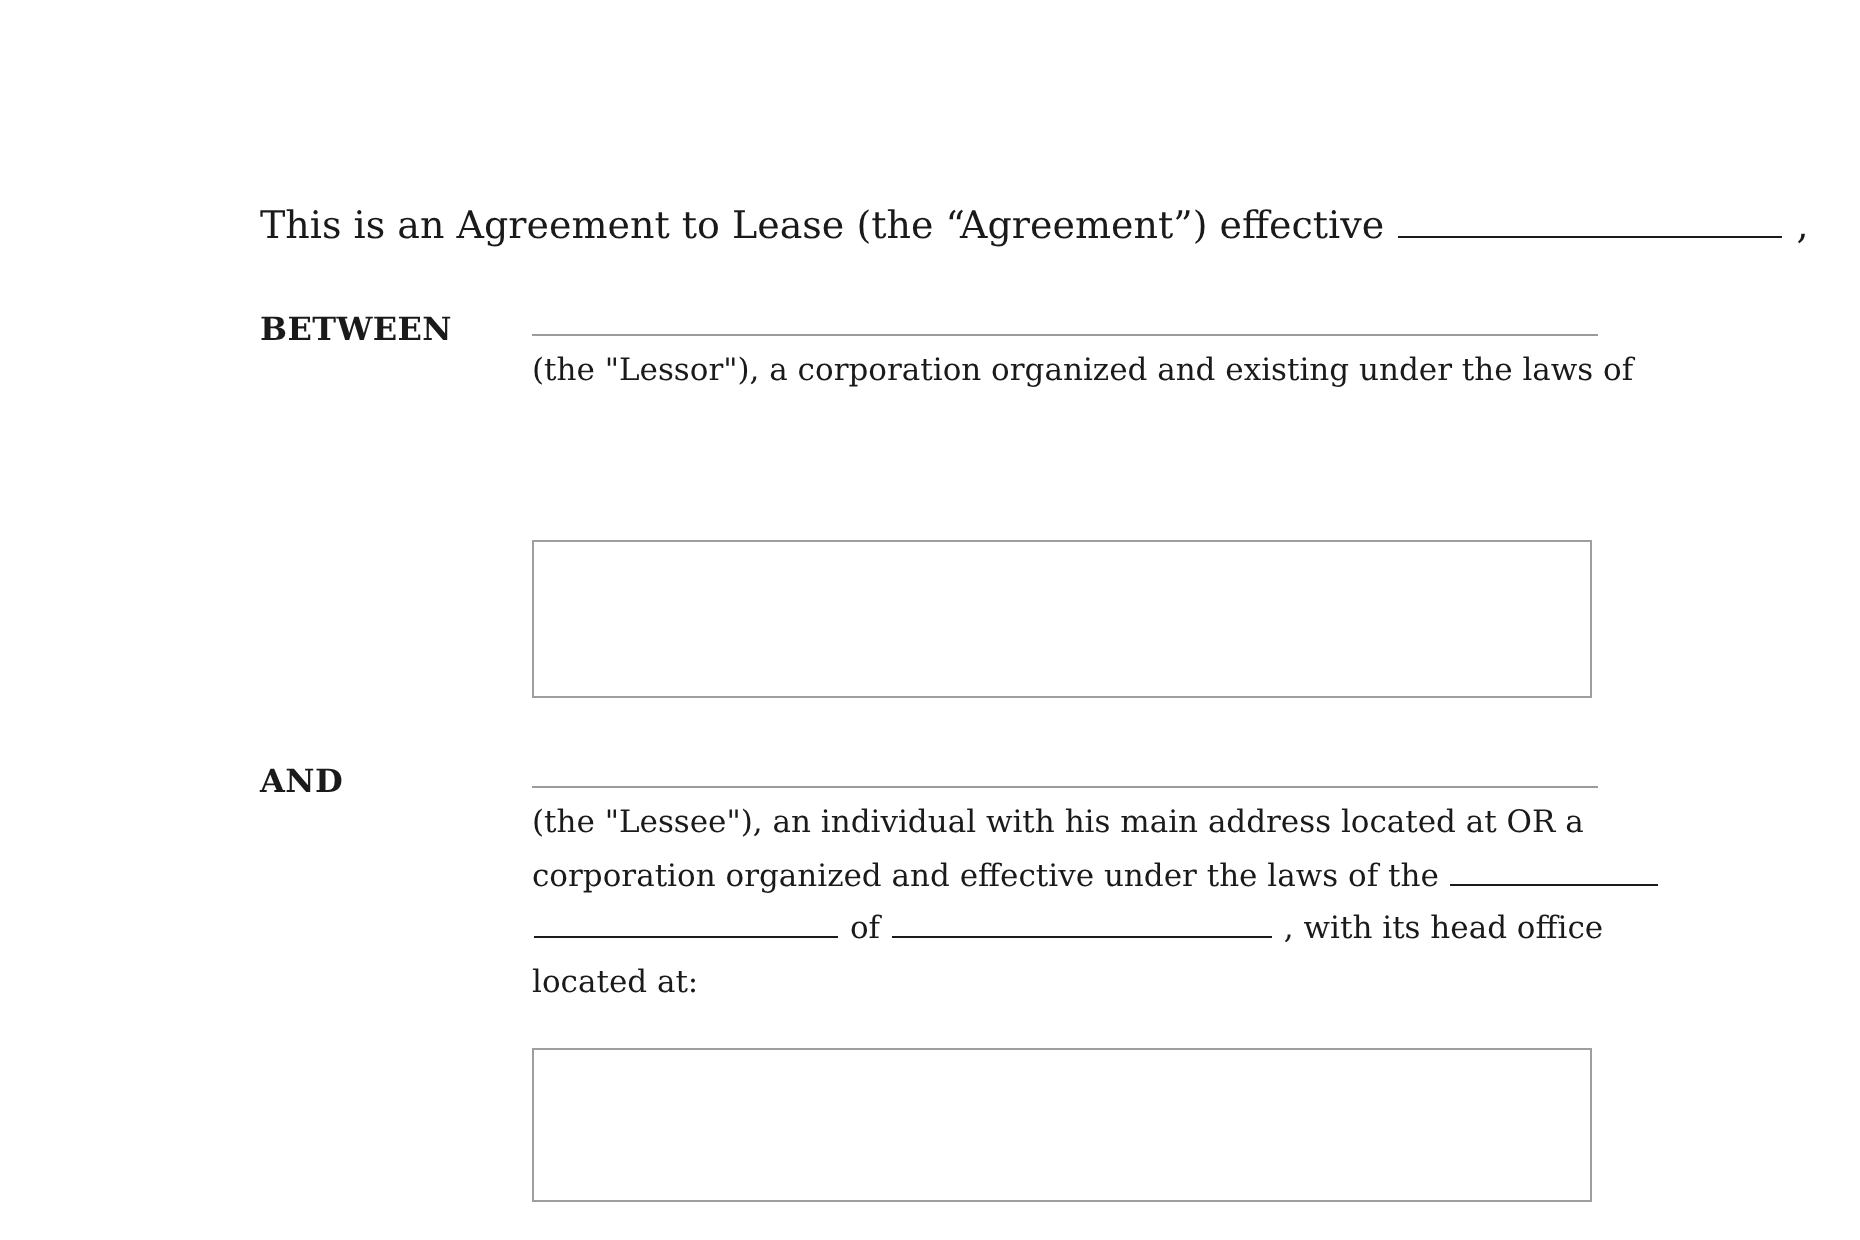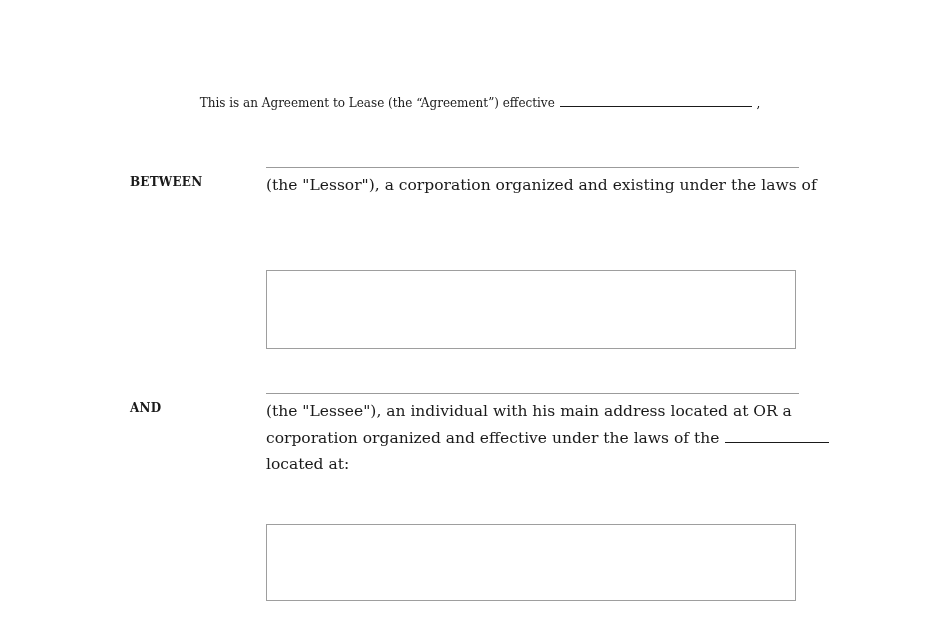--- a/index.html
+++ b/index.html
@@ -29,9 +29,9 @@
   .intro-line {
     position: absolute;
     left: 130px;
-    top: 90px;
+    top: 100px;
     width: 700px;
-    font-size: 12px;
+    font-size: 19px;
     line-height: 26px;
     white-space: nowrap;
     text-align: center;

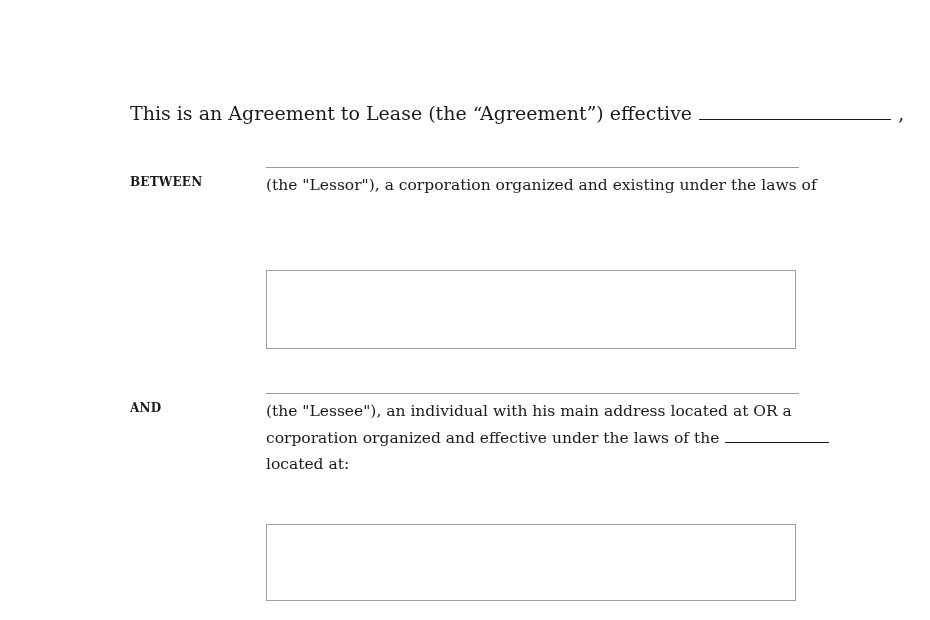--- a/index.html
+++ b/index.html
@@ -49,9 +49,9 @@
   .party-label {
     position: absolute;
     left: 0;
-    top: 17px;
+    top: 0;
     width: 130px;
-    font-size: 12px;
+    font-size: 16px;
     font-weight: bold;
     letter-spacing: 0.2px;
     line-height: 24px;

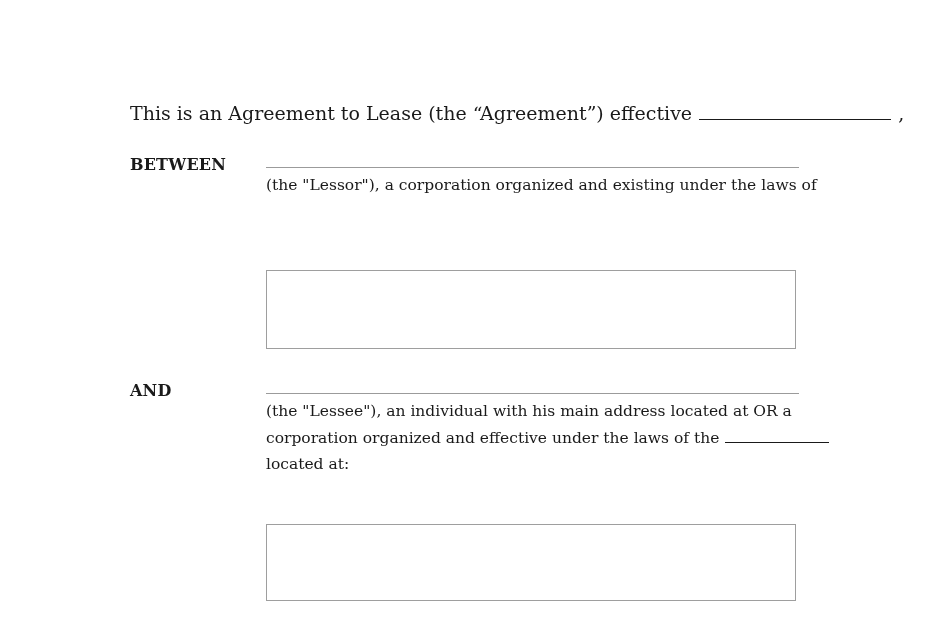--- a/index.html
+++ b/index.html
@@ -162,6 +162,12 @@
           <span class="blank b-state2a"></span>
         </div>
 
+        <div class="tline">
+          <span class="blank b-state2b"></span>
+          <span>of</span>
+          <span class="blank b-country2"></span>
+          <span>, with its head office</span>
+        </div>
 
         <div class="tline">
           <span>located at:</span>

